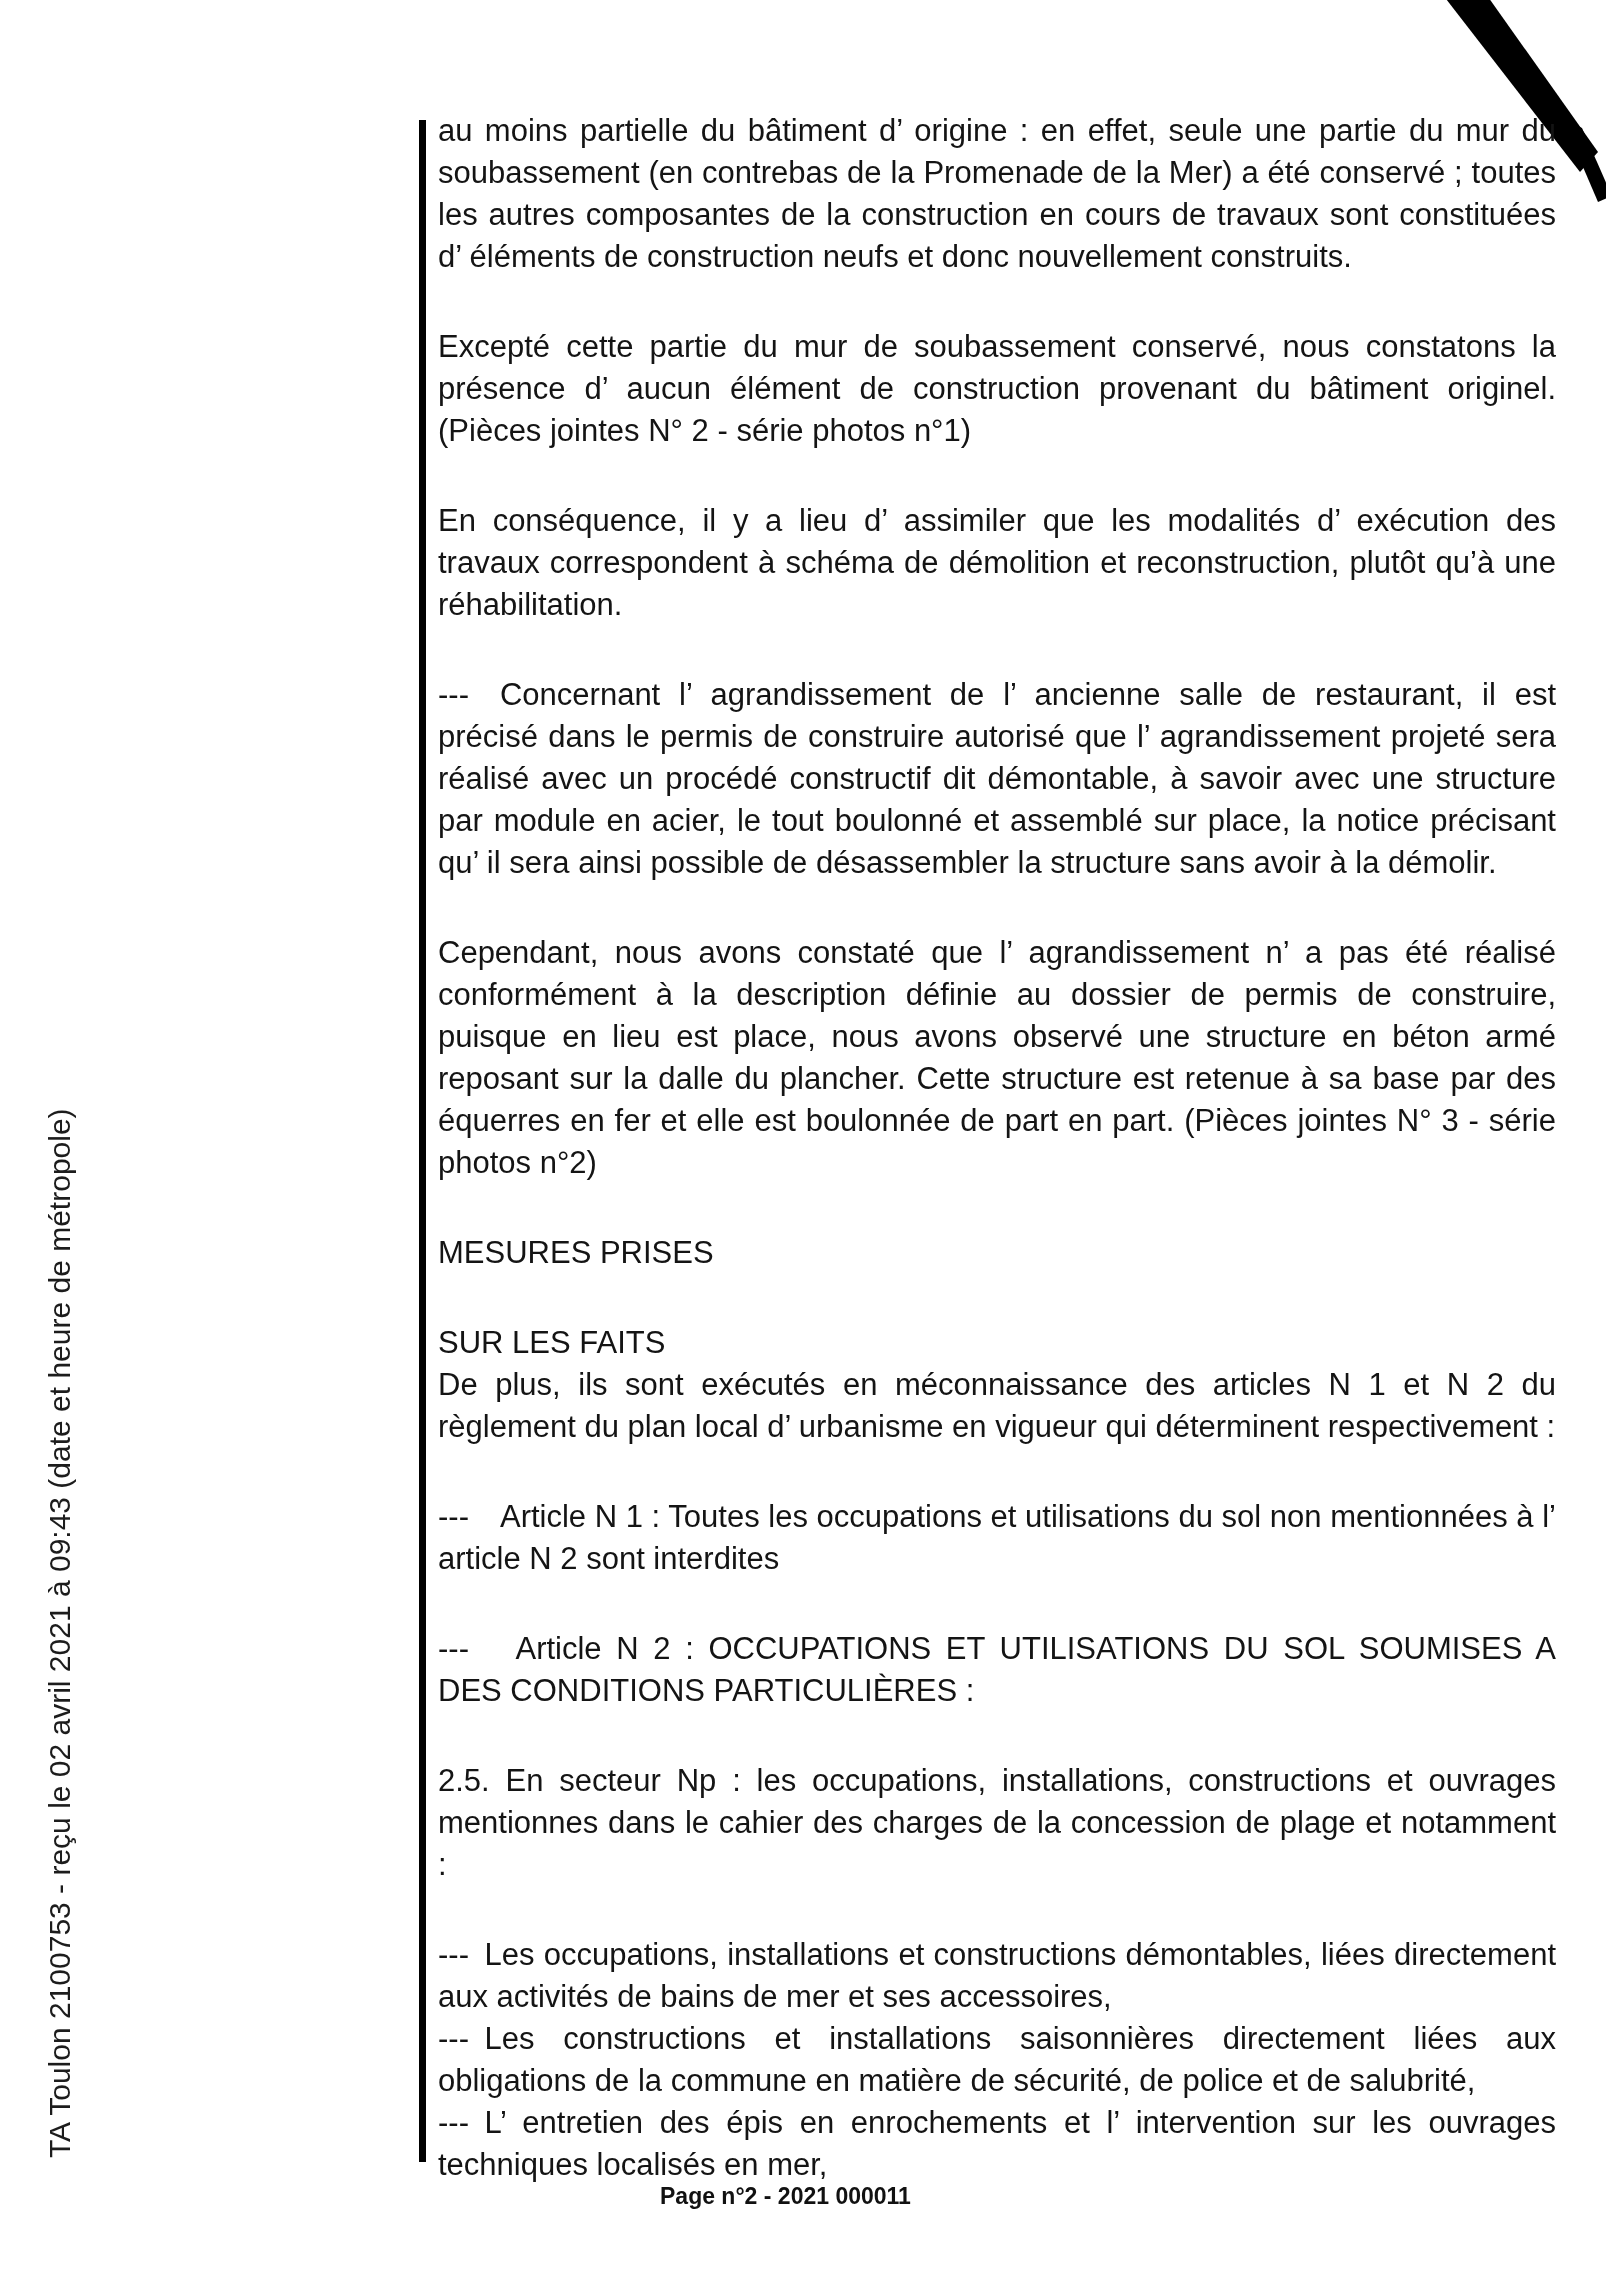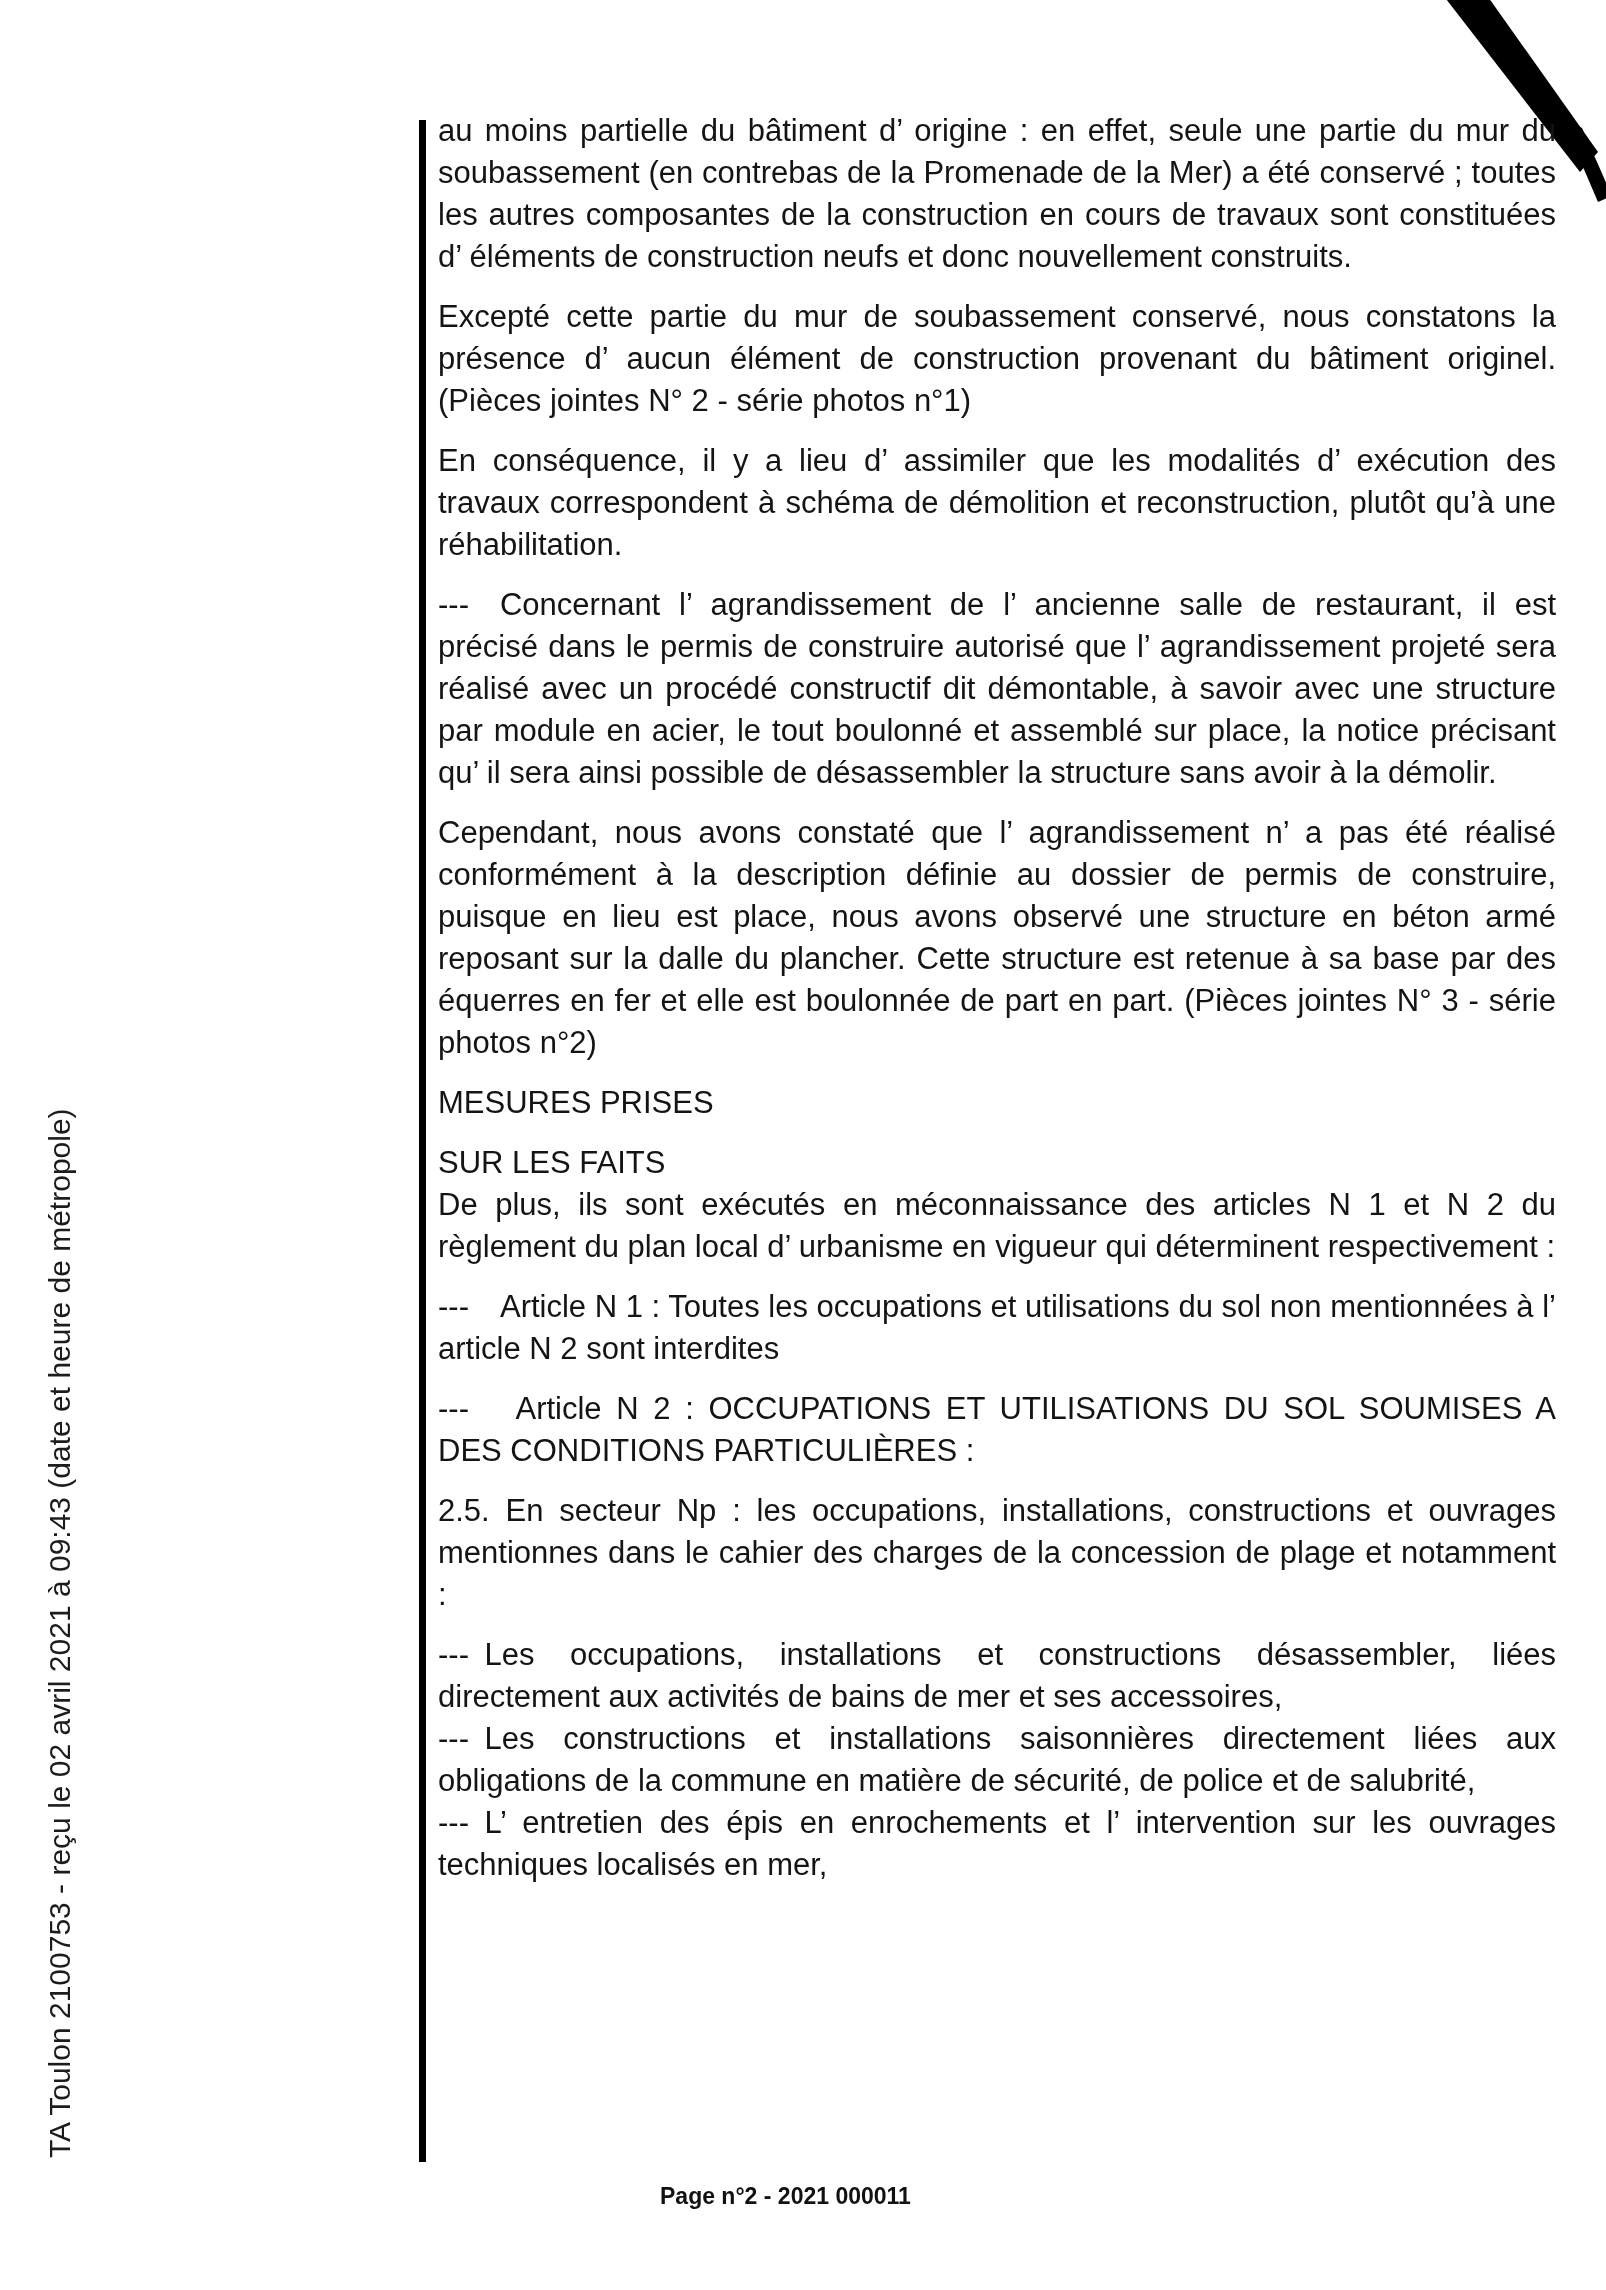--- a/index.html
+++ b/index.html
@@ -33,7 +33,7 @@
     color: var(--ink);
   }
   .content p { margin: 0; }
-  .content p.gap { margin-top: 18px; }
+  .content p.gap { margin-top: 48px; }
 
   
   .side-label {

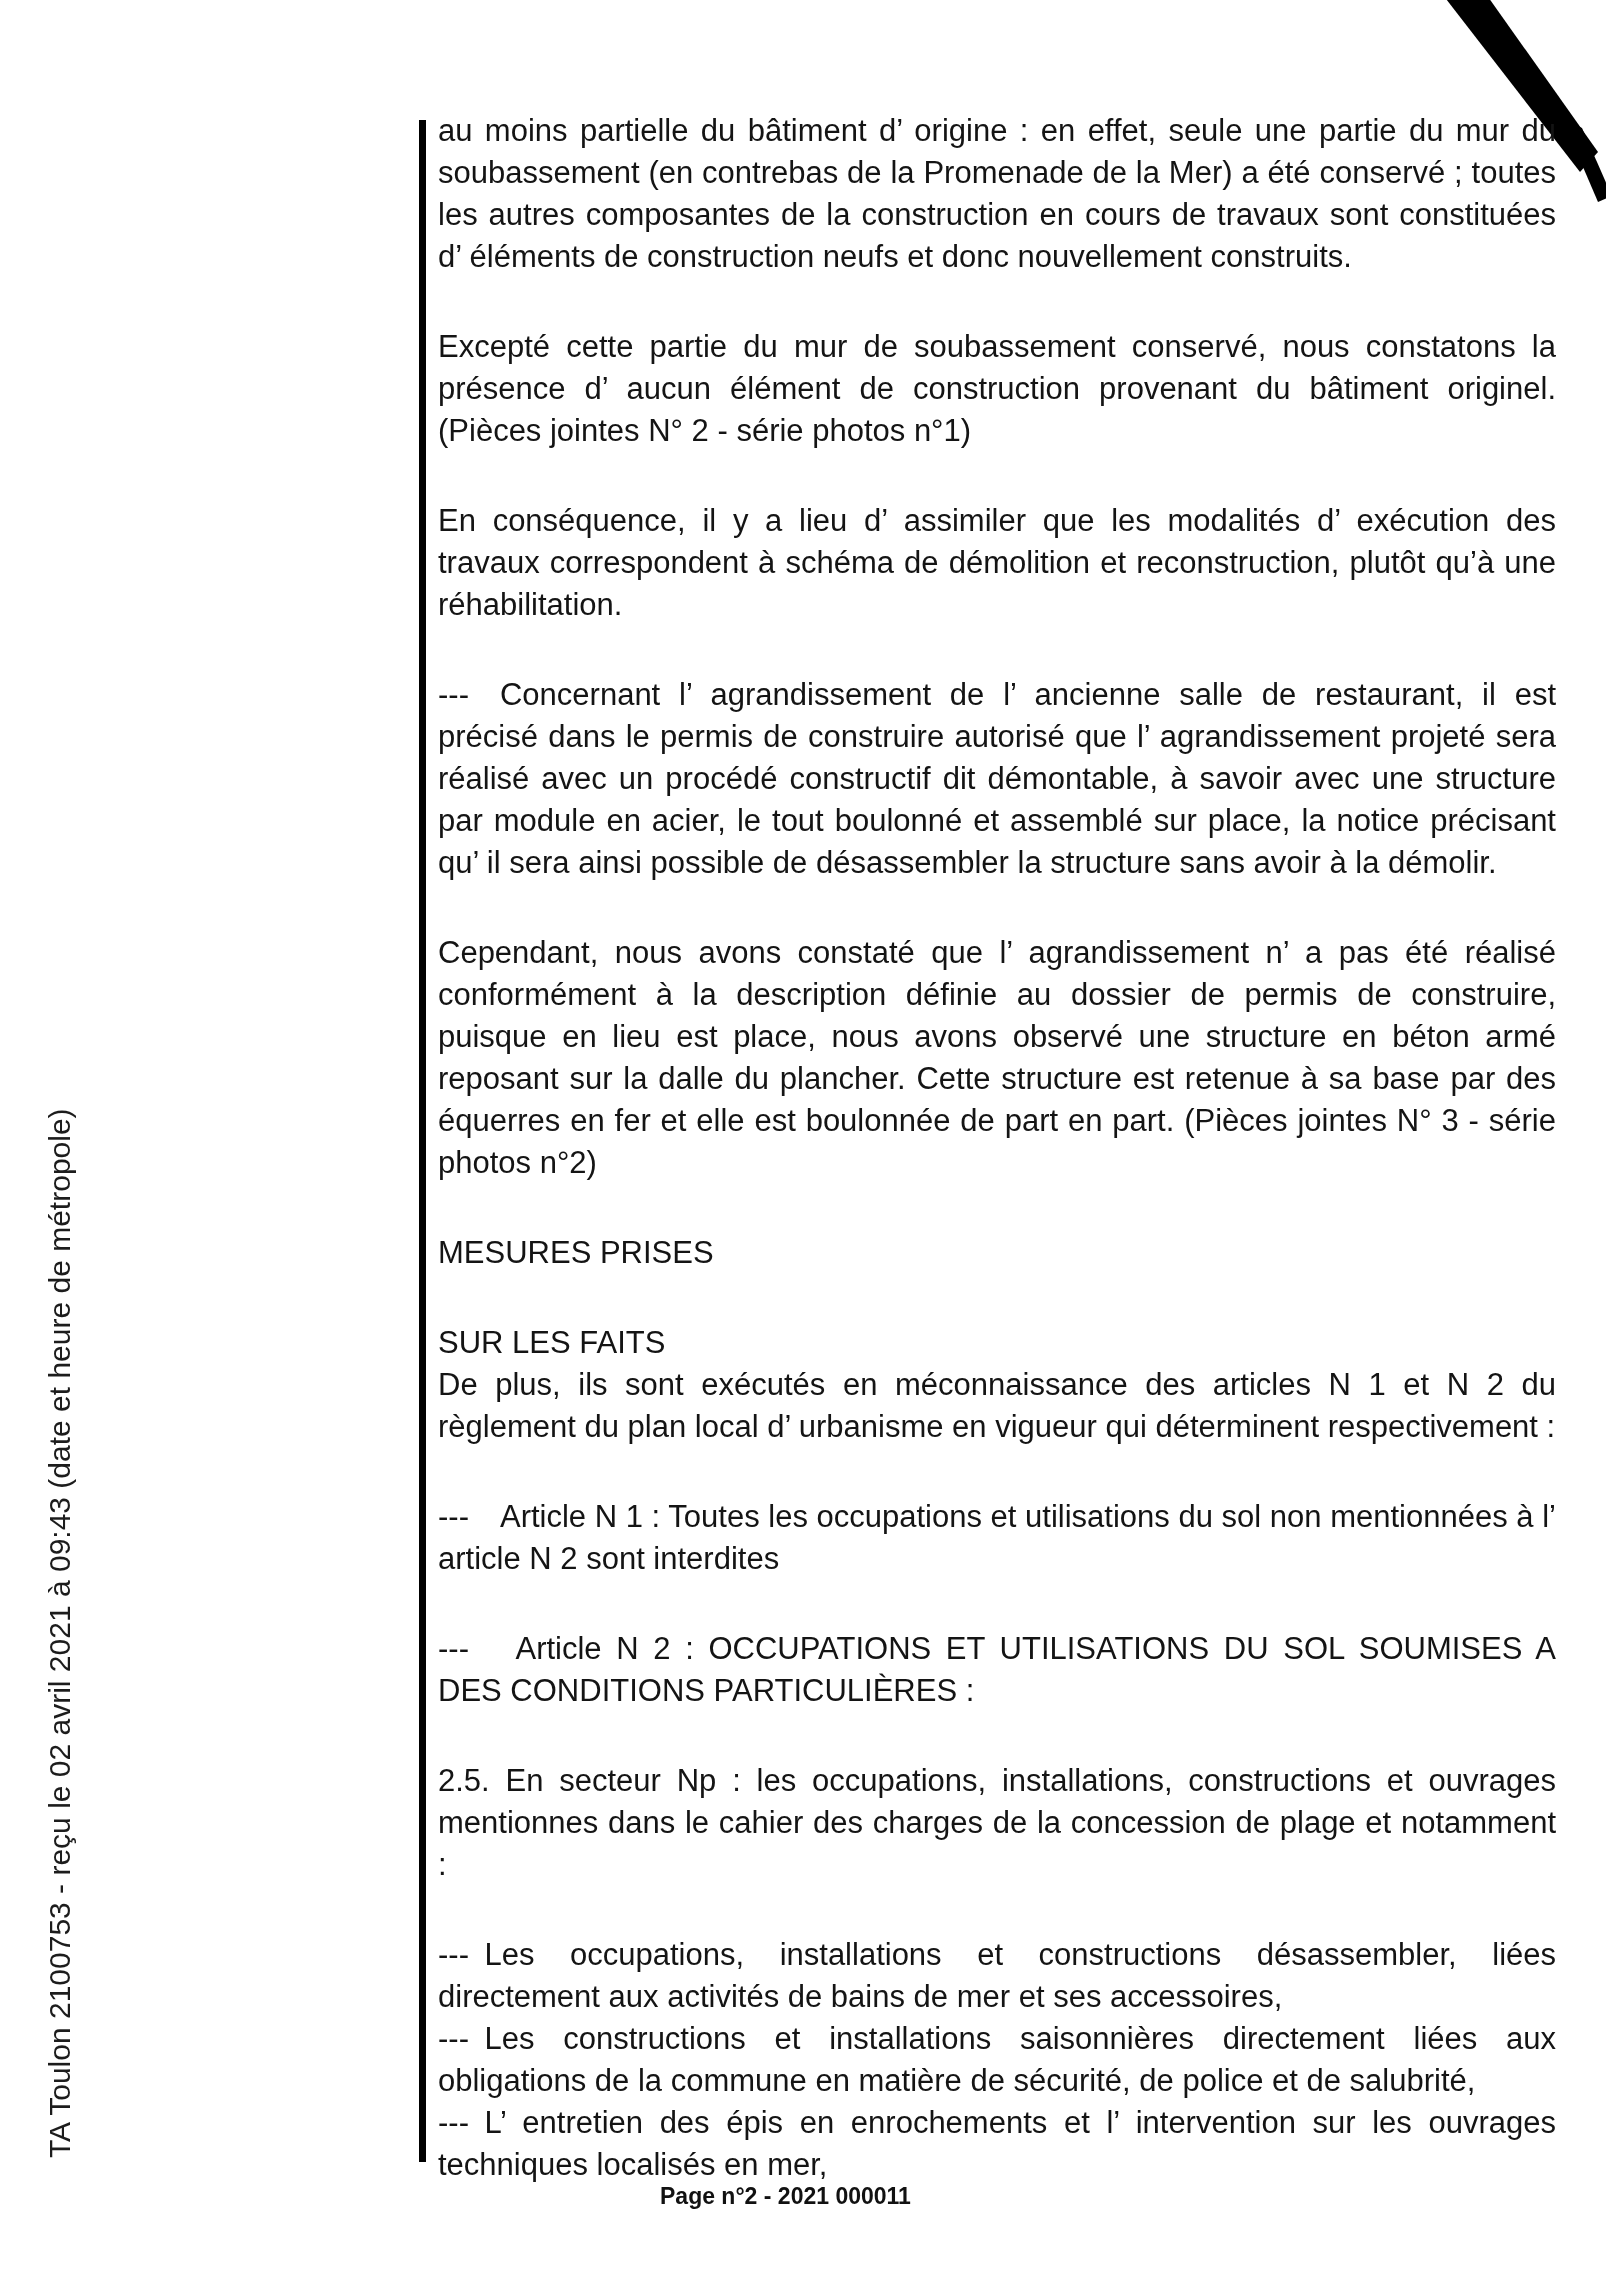--- a/index.html
+++ b/index.html
@@ -91,7 +91,7 @@
       <p class="gap">--- Article N 1 : Toutes les occupations et utilisations du sol non mentionnées à l’ article N 2 sont interdites</p>
       <p class="gap">---  Article N 2 : OCCUPATIONS ET UTILISATIONS DU SOL SOUMISES A DES CONDITIONS PARTICULIÈRES :</p>
       <p class="gap">2.5. En secteur Np : les occupations, installations, constructions et ouvrages mentionnes dans le cahier des charges de la concession de plage et notamment :</p>
-      <p class="gap">--- Les occupations, installations et constructions désassembler, liées directement aux activités de bains de mer et ses accessoires,</p>
+      <p class="gap">--- Les occupations, installations et constructions démontables, liées directement aux activités de bains de mer et ses accessoires,</p>
       <p>--- Les constructions et installations saisonnières directement liées aux obligations de la commune en matière de sécurité, de police et de salubrité,</p>
       <p>--- L’ entretien des épis en enrochements et l’ intervention sur les ouvrages techniques localisés en mer,</p>
     </div>

